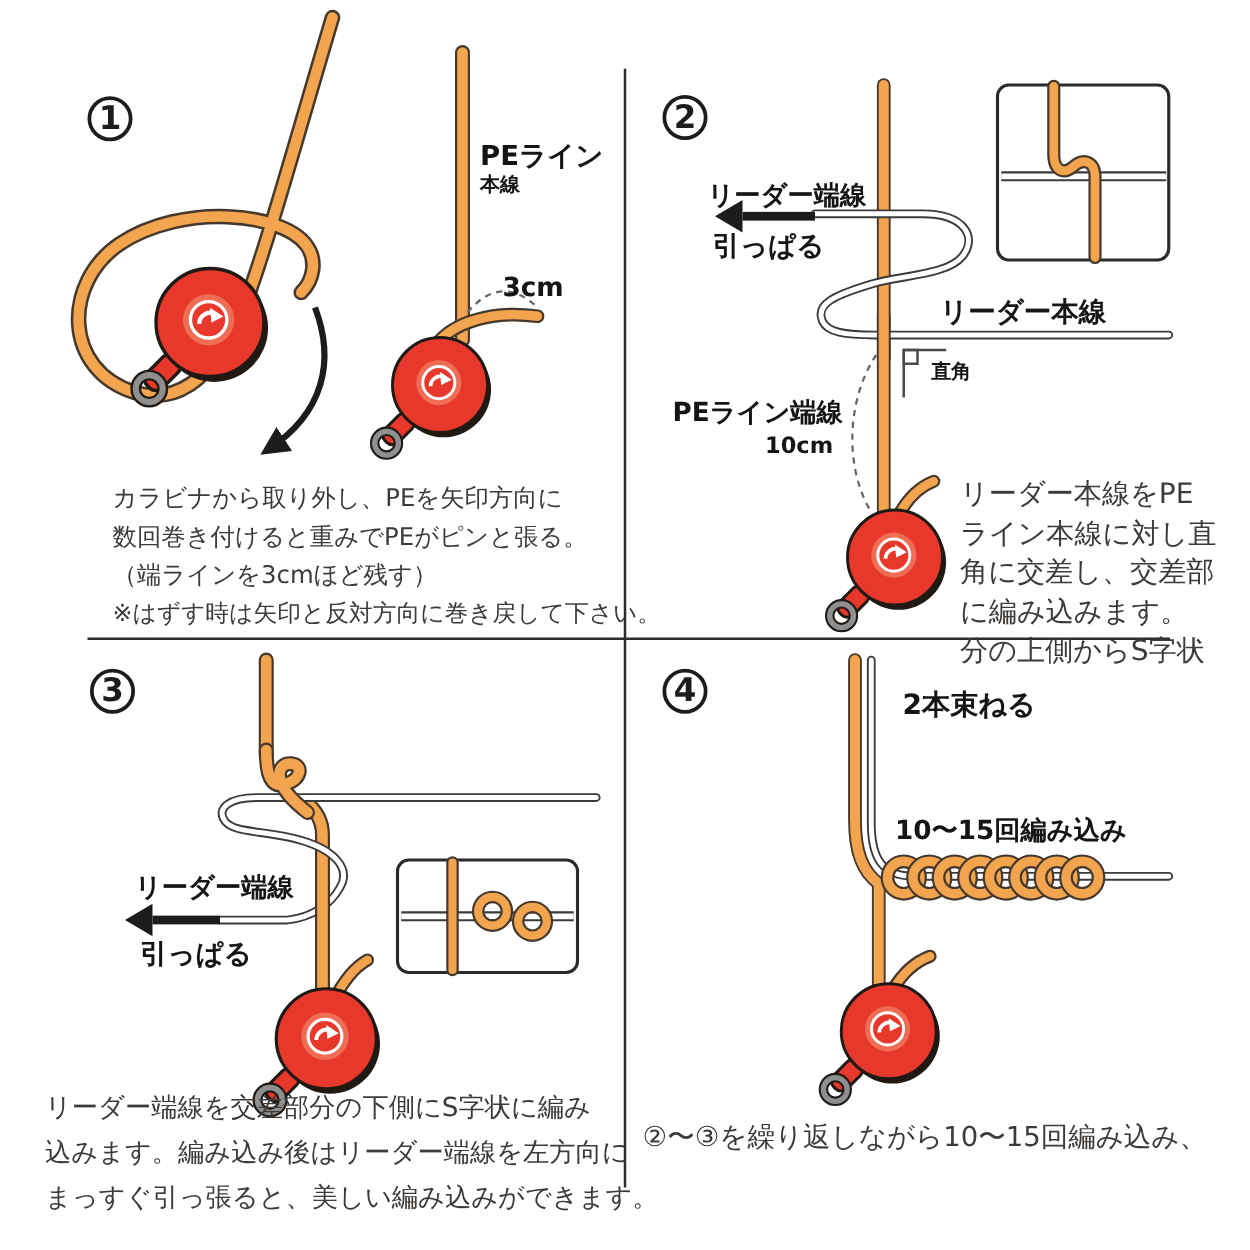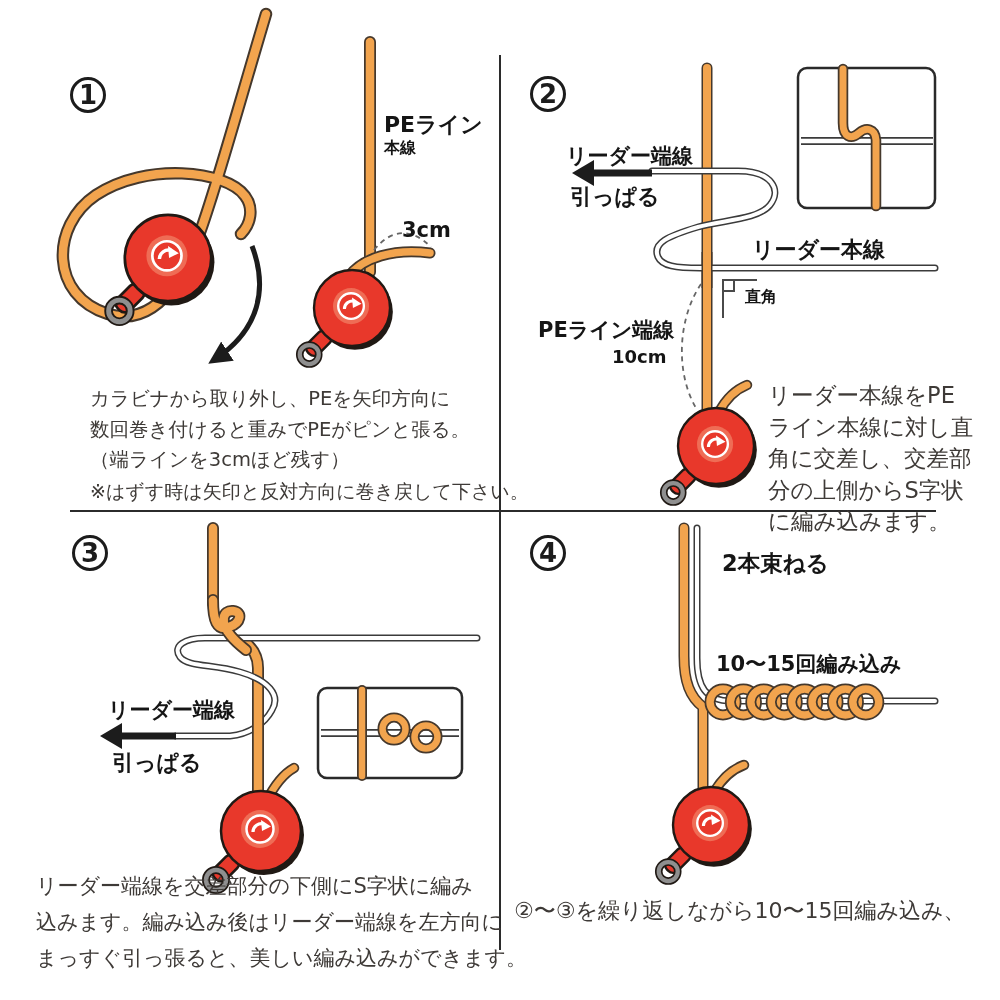--- a/index.html
+++ b/index.html
@@ -197,8 +197,8 @@
     <div>リーダー本線をPE</div>
     <div style="margin-top:9px;text-align:center;">ライン本線に対し直</div>
     <div style="margin-top:9px;">角に交差し、交差部</div>
+    <div style="margin-top:9px;">に編み込みます。</div>
     <div style="margin-top:9px;">分の上側からS字状</div>
-    <div style="margin-top:9px;">に編み込みます。</div>
   </div>
 
   <div class="badge" style="left:72px;top:535px;">3</div>

